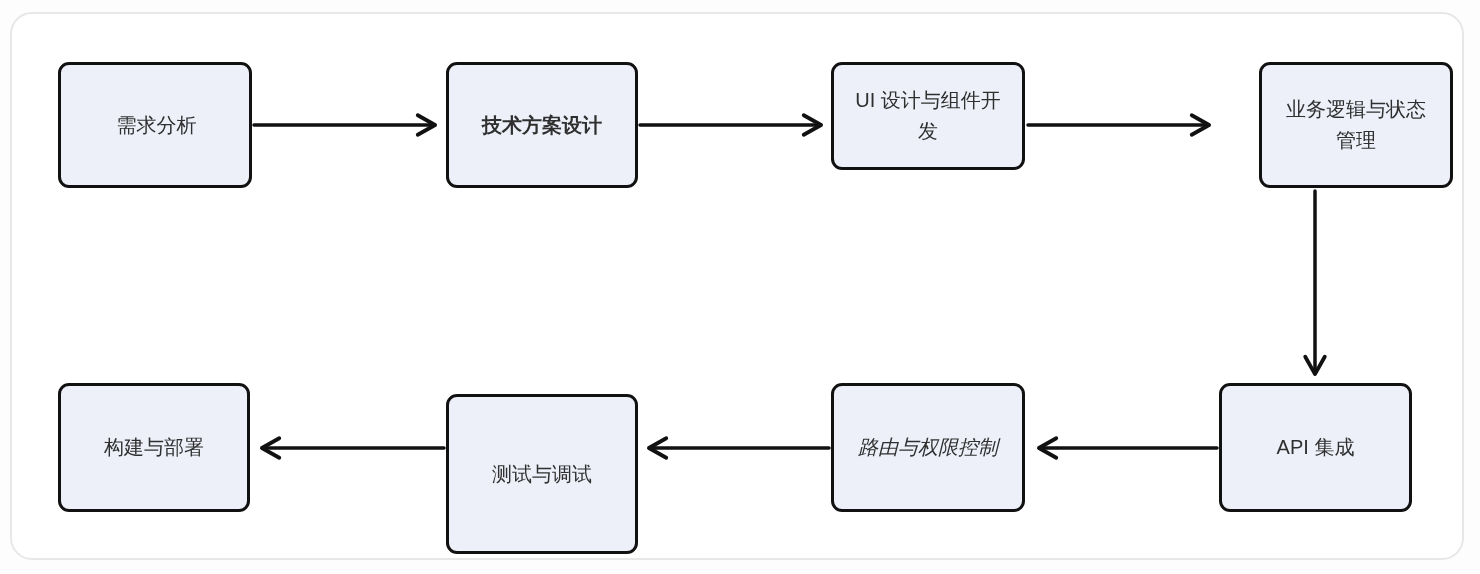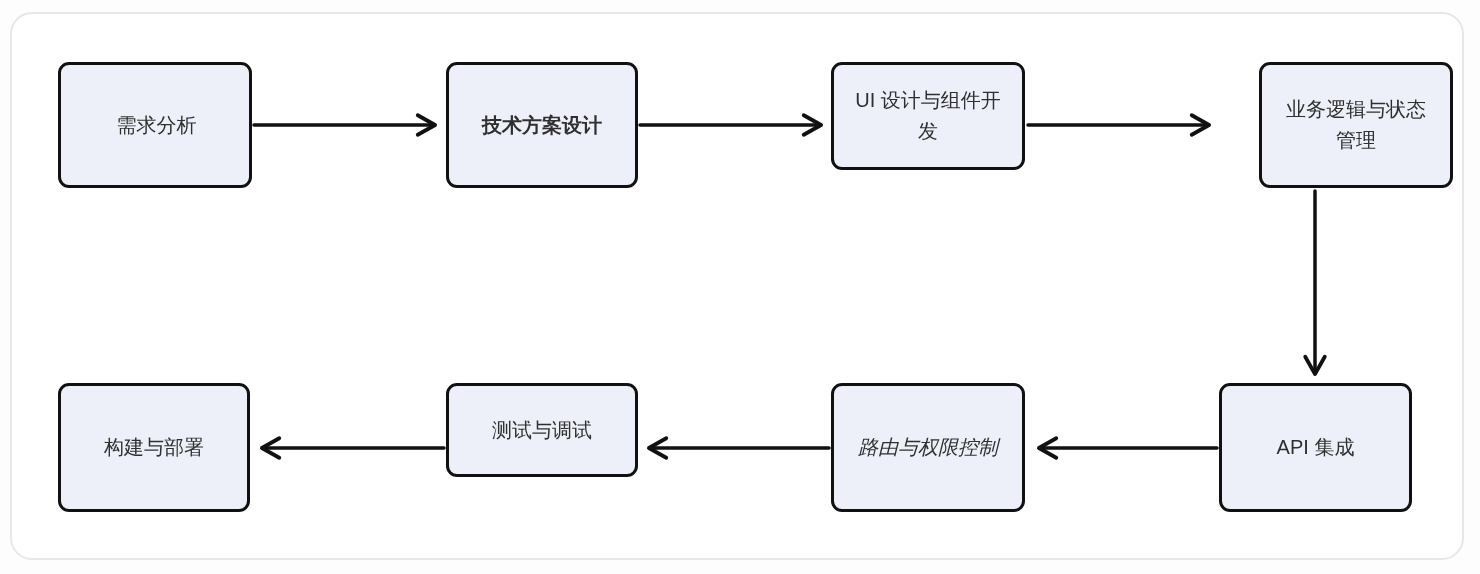--- a/index.html
+++ b/index.html
@@ -43,7 +43,7 @@
   
   .n5 { left: 1219px; top: 383px; width: 193px; height: 129px; }
   .n6 { left: 831px;  top: 383px; width: 194px; height: 129px; font-style: italic; }
-  .n7 { left: 446px;  top: 383px; width: 192px; height: 94px; }
+  .n7 { left: 446px;  top: 394px; width: 192px; height: 160px; }
   .n8 { left: 58px;   top: 383px; width: 192px; height: 129px; font-family: Liberation Serif, serif; }
   .edges {
     position: absolute;

